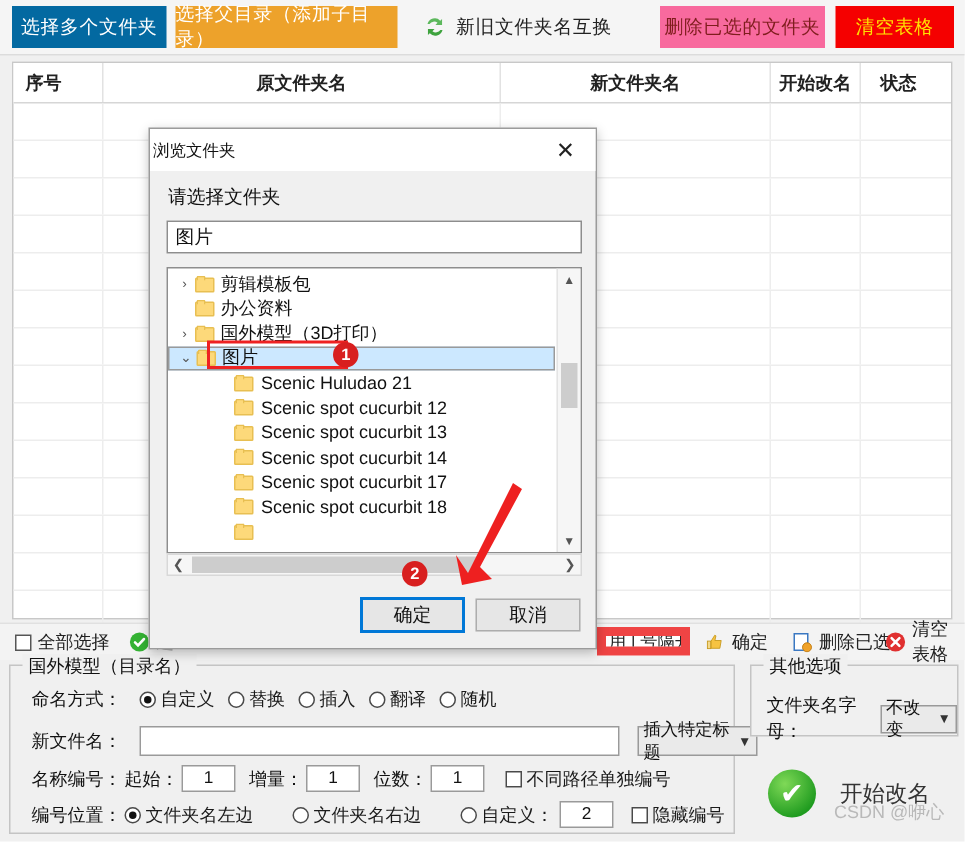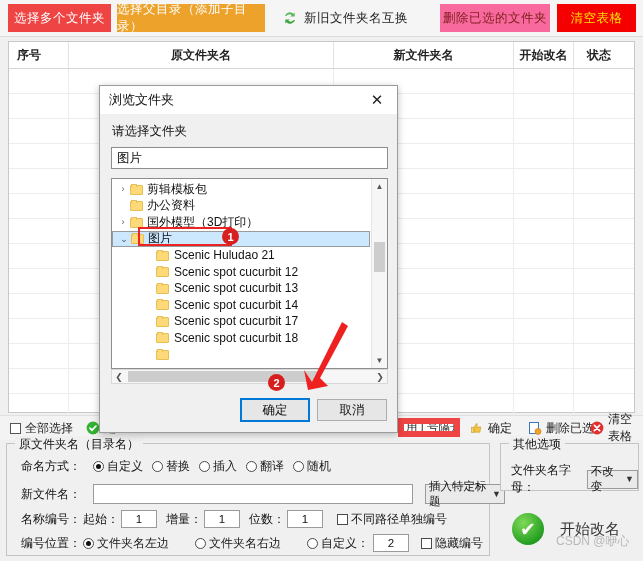--- a/index.html
+++ b/index.html
@@ -14,7 +14,7 @@
   #toolbar{position:absolute;left:0;top:0;width:643px;height:36px;background:#f5f5f5;border-bottom:1px solid #dcdcdc;}
   .tb-btn{position:absolute;top:4px;height:28px;display:flex;align-items:center;justify-content:center;
           font-size:12.5px;letter-spacing:.5px;cursor:pointer;box-sizing:border-box;}
-  #btn-multi{left:8px;width:103px;background:#ef4444;color:#fff;}
+  #btn-multi{left:8px;width:103px;background:#0369a1;color:#fff;}
   #btn-parent{left:117px;width:148px;background:#eda22b;color:#fff;}
   #btn-swap{left:278px;width:142px;background:transparent;color:#222;justify-content:flex-start;padding-left:26px;}
   #btn-swap .swap-ico{position:absolute;left:4px;top:6px;width:16px;height:16px;}

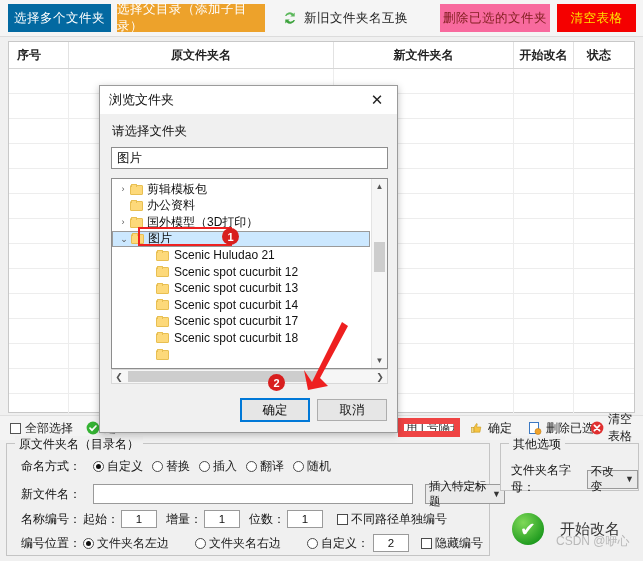--- a/index.html
+++ b/index.html
@@ -81,7 +81,7 @@
   #dialog{position:absolute;left:99px;top:85px;width:299px;height:348px;background:#f0f0f0;border:1px solid #9b9b9b;
           box-shadow:0 2px 7px rgba(0,0,0,.25);box-sizing:border-box;}
   #dlg-title{position:absolute;left:0;top:0;width:100%;height:28px;background:#fff;display:flex;align-items:center;}
-  #dlg-title .t{margin-left:9px;font-size:13px;color:#111;}
+  #dlg-title .t{margin-left:2px;font-size:11px;color:#111;}
   #dlg-close{position:absolute;right:0;top:0;width:40px;height:28px;display:flex;align-items:center;justify-content:center;
              font-size:15px;color:#222;cursor:pointer;}
   #dlg-prompt{position:absolute;left:12px;top:37px;font-size:12.5px;color:#111;}

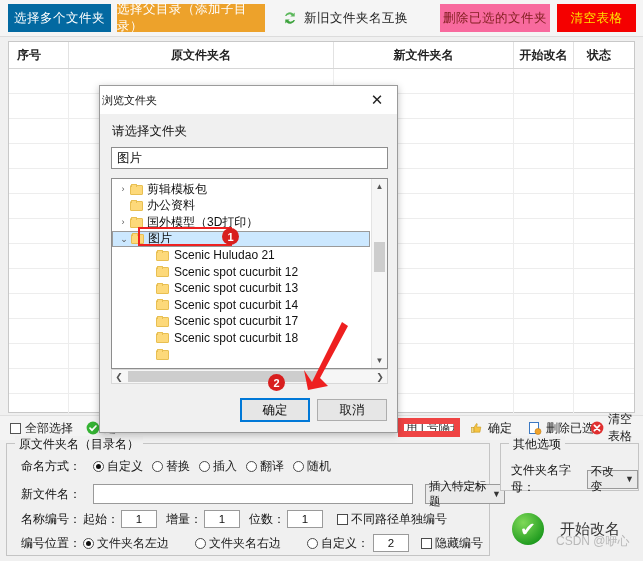--- a/index.html
+++ b/index.html
@@ -285,7 +285,7 @@
 </div>
 
 <div id="panel-left">
-  <div class="grp-title">原文件夹名（目录名）</div>
+  <div class="grp-title">国外模型（目录名）</div>
 
   <div id="r1">
     <span class="row-lbl" style="width:72px">命名方式：</span>

